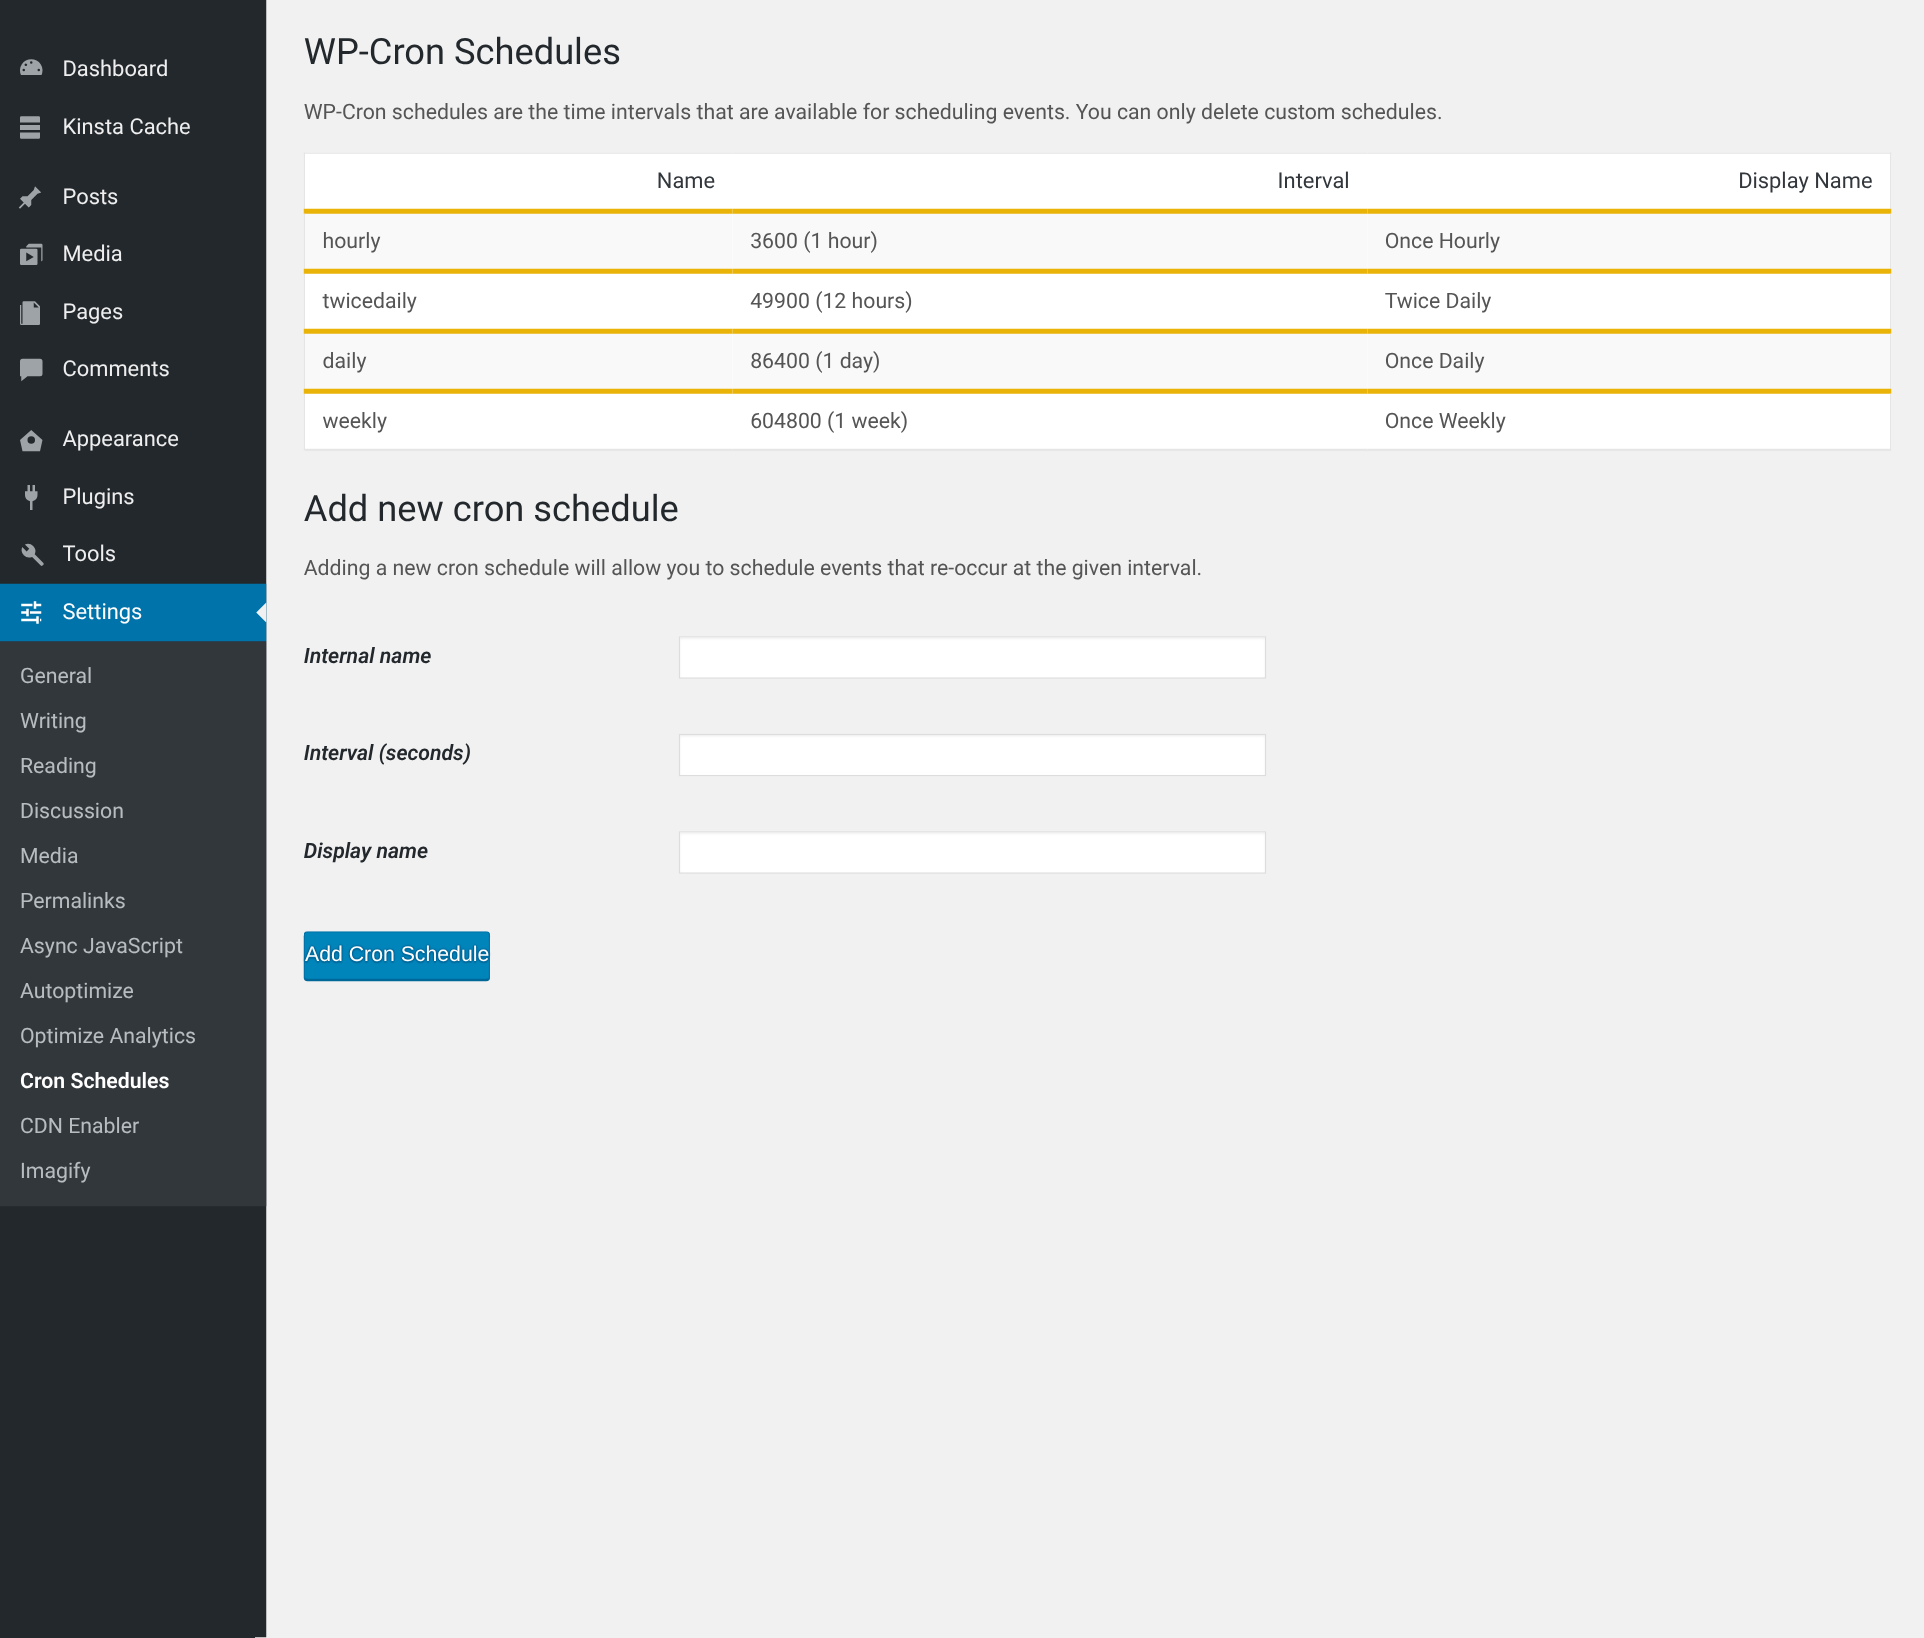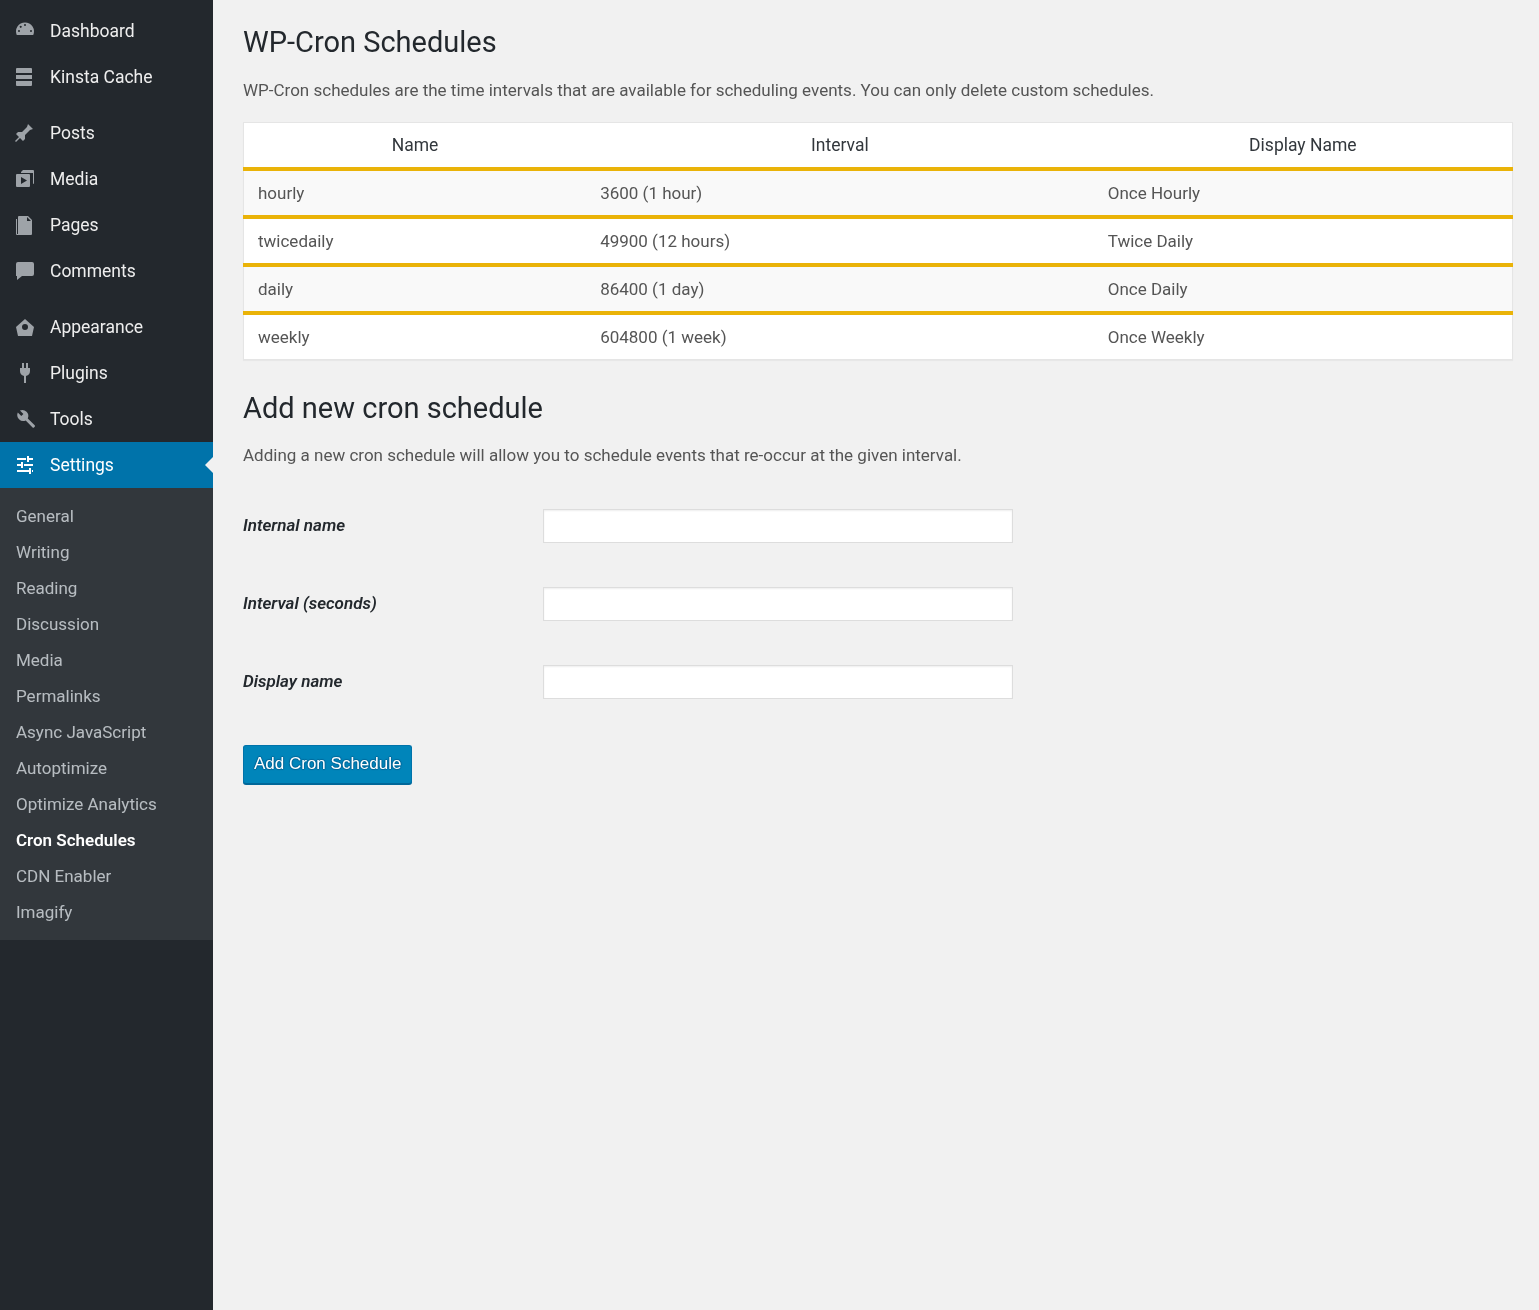--- a/index.html
+++ b/index.html
@@ -6,7 +6,7 @@
     body { font-family: -apple-system, BlinkMacSystemFont, "Segoe UI", Roboto, Oxygen-Sans, Ubuntu, Cantarell, "Helvetica Neue", sans-serif; background: #f1f1f1; color: #444; overflow: hidden; }
     .layout { display: flex; min-height: 100vh; }
     .sidebar { width: 213px; background: #23282d; color: #eee; flex-shrink: 0; }
-    .menu { list-style: none; padding: 8px 0 12px 0; }
+    .menu { list-style: none; padding: 8px 0 12px 0; margin-top: 25px; }
     .menu > li { position: relative; }
     .menu > li > a { display: flex; align-items: center; padding: 10px 8px 10px 12px; color: #eee; text-decoration: none; font-size: 17.5px; line-height: 1.3; cursor: pointer; }
     .menu > li.sep { margin-top: 10px; }

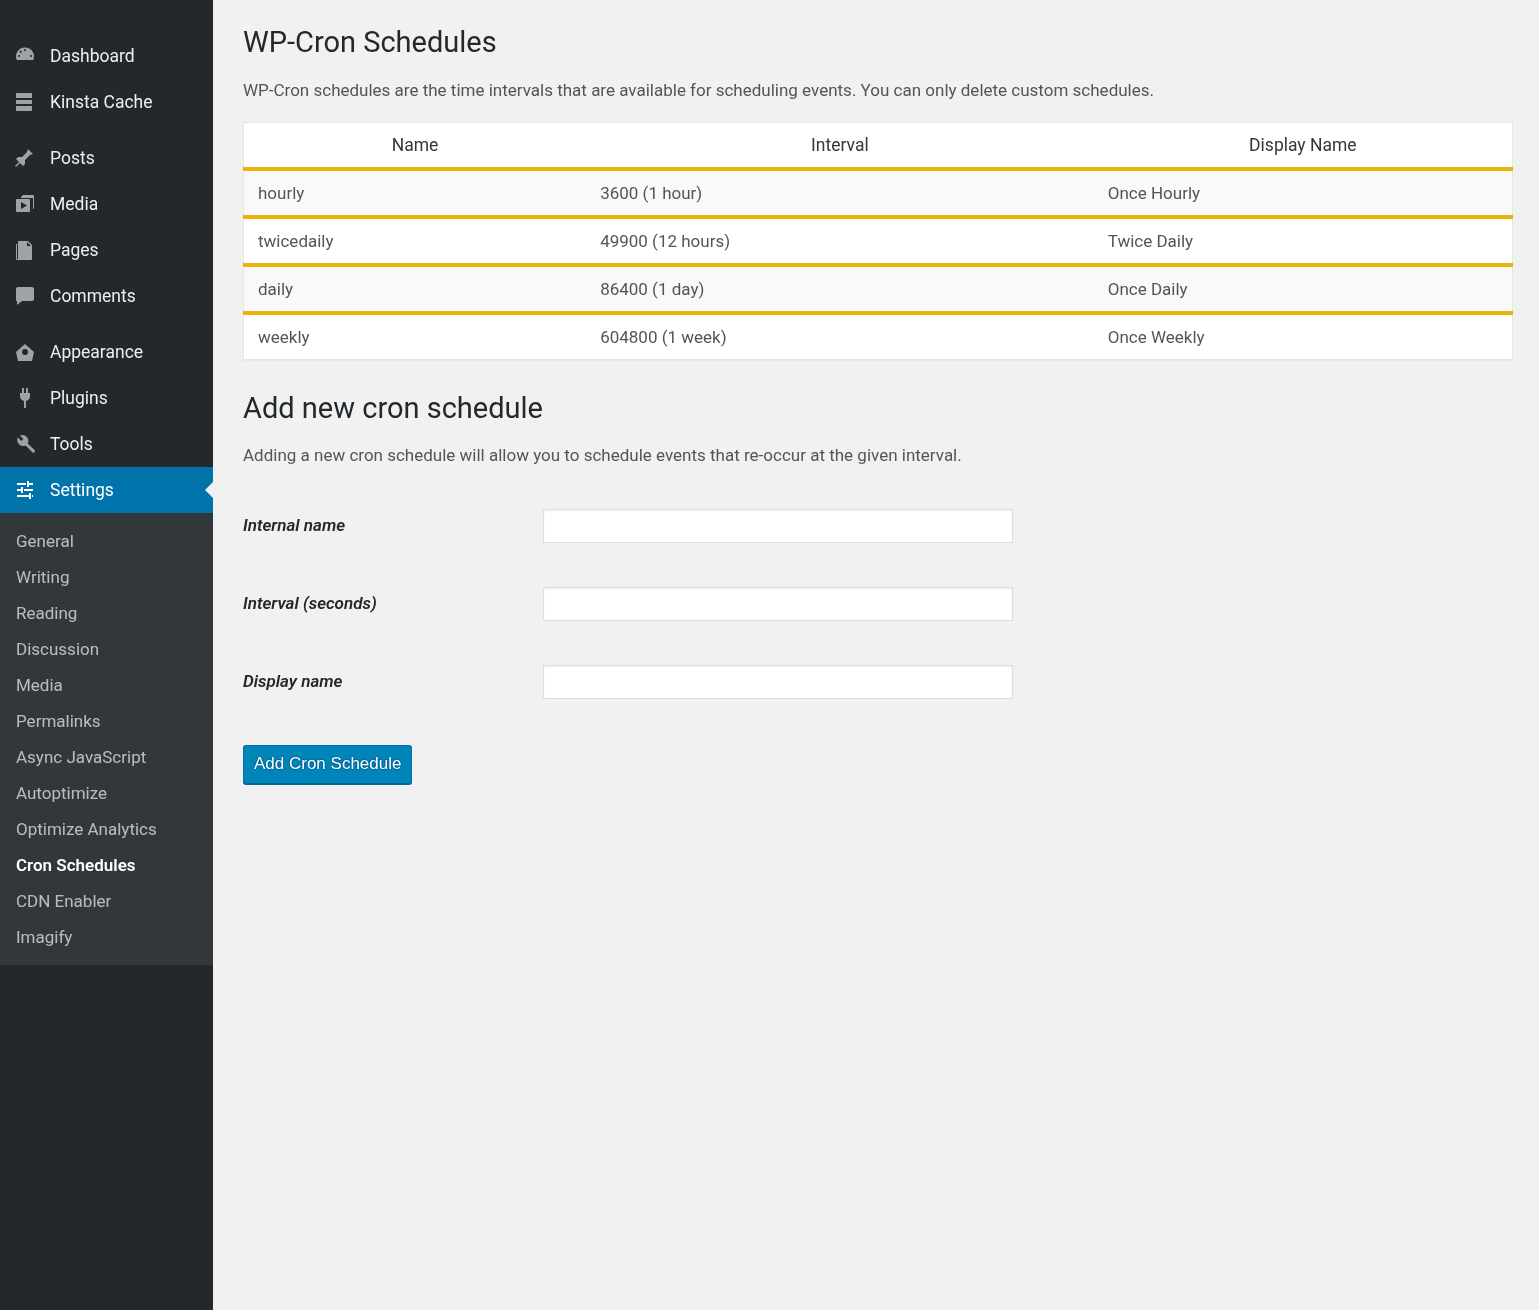--- a/index.html
+++ b/index.html
@@ -28,7 +28,7 @@
     p.desc { font-size: 17px; color: #555; margin-bottom: 22px; }
 
     table.list { width: 100%; border-collapse: collapse; background: #fff; border: 1px solid #e5e5e5; box-shadow: 0 1px 1px rgba(0,0,0,0.04); }
-    table.list th { text-align: center; padding: 12px 14px; font-weight: 400; border-bottom: 1px solid #e1e1e1; font-size: 17.5px; color: #32373c; }
+    table.list th { text-align: right; padding: 12px 14px; font-weight: 400; border-bottom: 1px solid #e1e1e1; font-size: 17.5px; color: #32373c; }
     table.list td { padding: 12px 14px; border-top: 4px solid #eab308; font-size: 17px; color: #555; }
     table.list tbody tr:nth-child(odd) { background: #f9f9f9; }
     table.list th:nth-child(1), table.list td:nth-child(1) { width: 27%; }

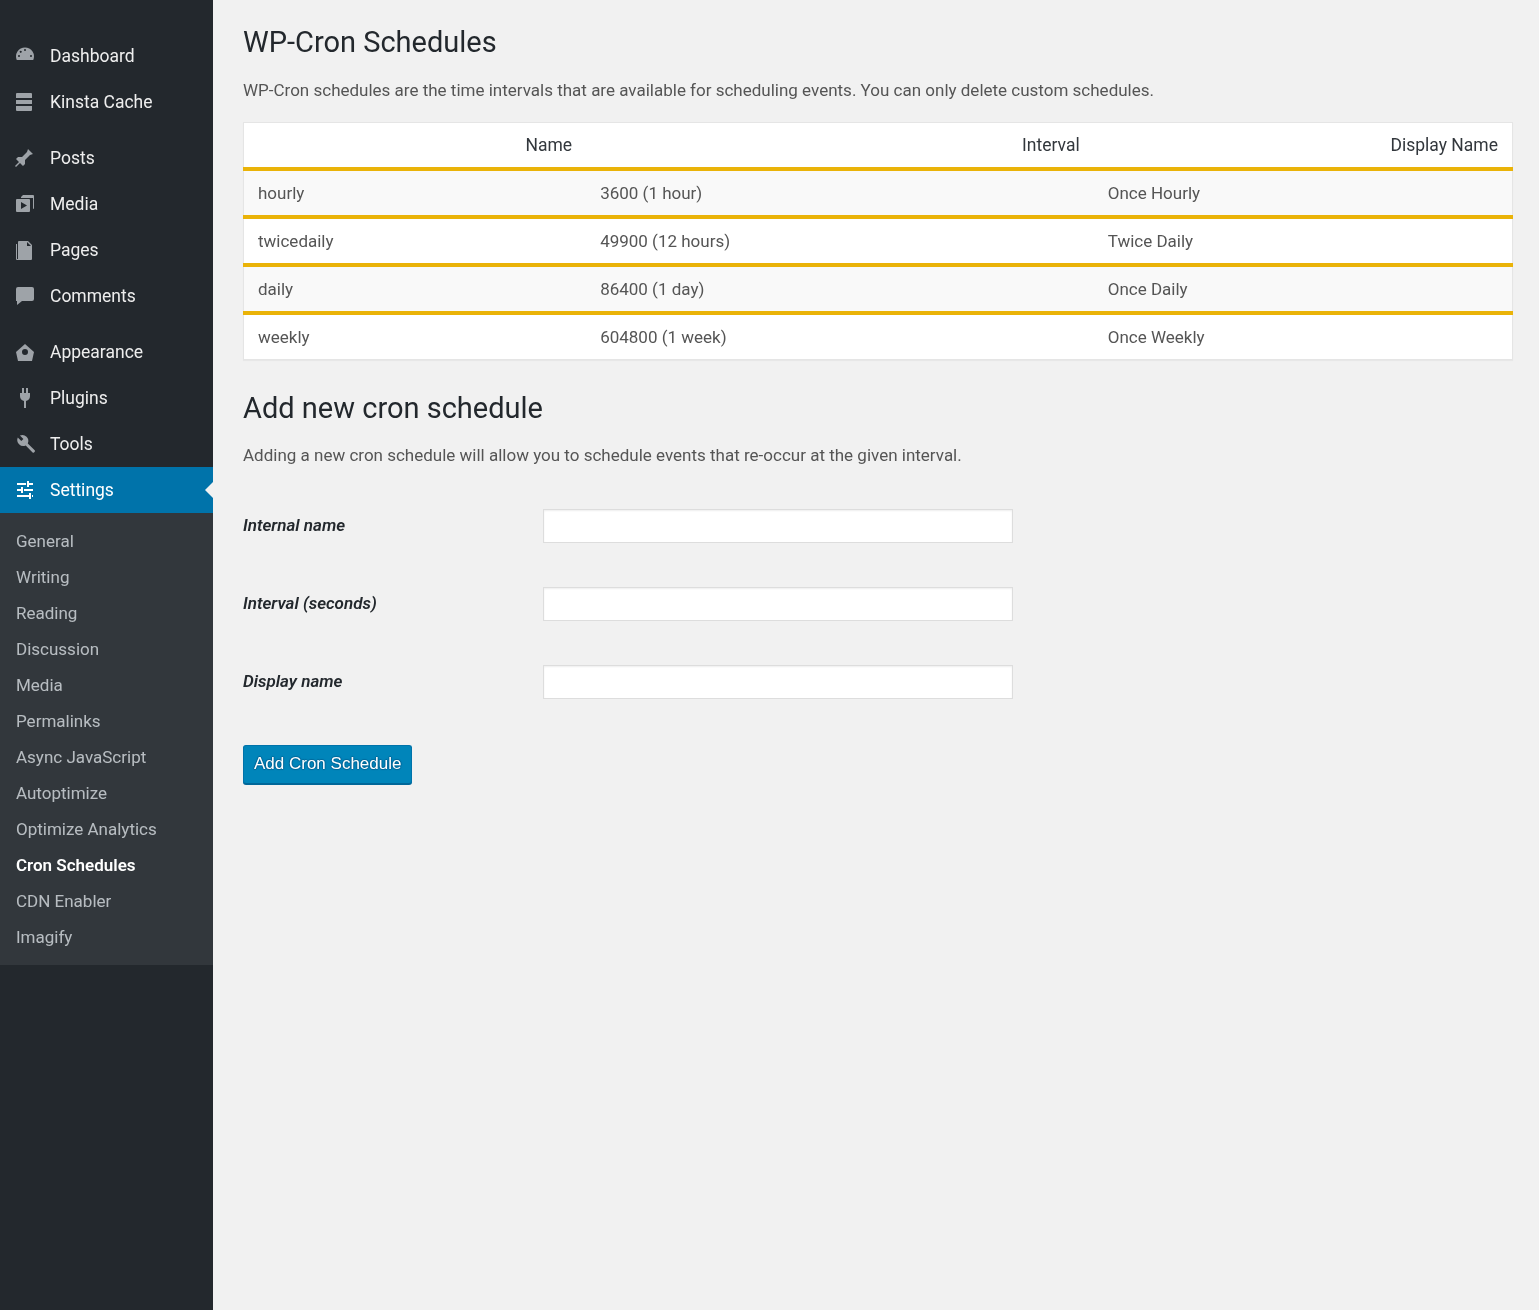--- a/index.html
+++ b/index.html
@@ -39,7 +39,7 @@
     .form-table td { padding: 22px 0; }
     .form-table input[type=text] { width: 470px; max-width: 100%; padding: 5px 8px; font-size: 17px; border: 1px solid #ddd; border-radius: 0; background: #fff; box-shadow: inset 0 1px 2px rgba(0,0,0,0.07); height: 34px; }
 
-    .button-primary { display: inline-block; margin-top: 24px; background: #0085ba; border: 1px solid #0073aa; border-bottom-color: #006799; color: #fff; padding: 8px 10px 9px; font-size: 17px; border-radius: 3px; cursor: pointer; box-shadow: 0 1px 0 #006799; text-shadow: 0 -1px 1px #006799, 1px 0 1px #006799, 0 1px 1px #006799, -1px 0 1px #006799; }
+    .button-primary { display: inline-block; margin-top: 24px; background: #0085ba; border: 1px solid #0073aa; border-bottom-color: #006799; color: #fff; padding: 8px 0 9px; font-size: 17px; border-radius: 3px; cursor: pointer; box-shadow: 0 1px 0 #006799; text-shadow: 0 -1px 1px #006799, 1px 0 1px #006799, 0 1px 1px #006799, -1px 0 1px #006799; }
   </style>
 </head>
 <body>

